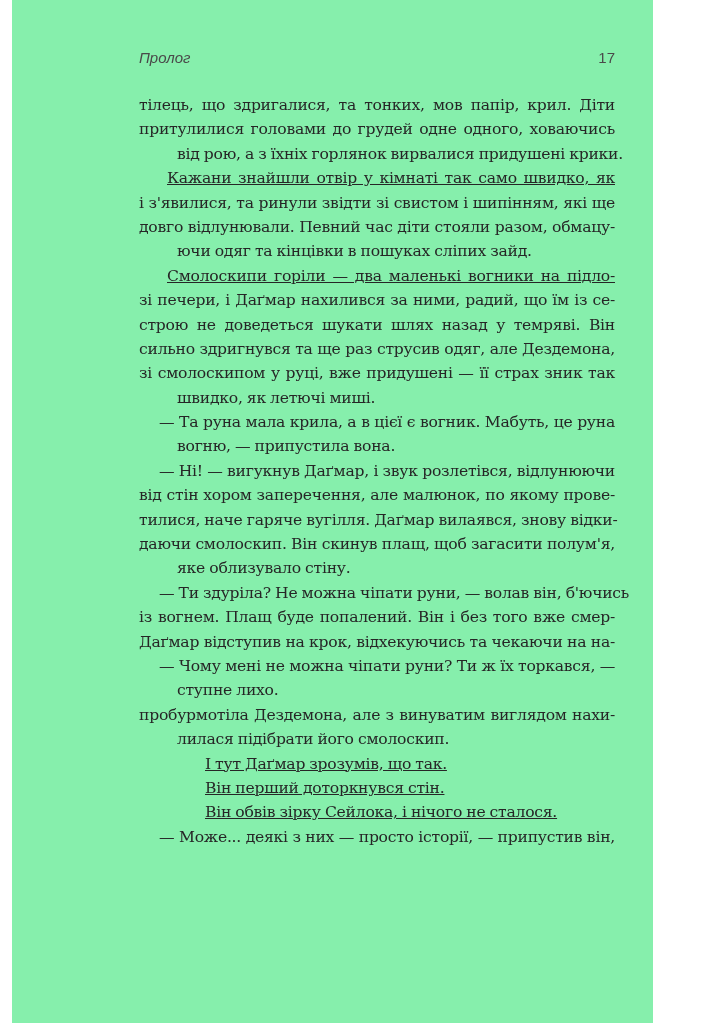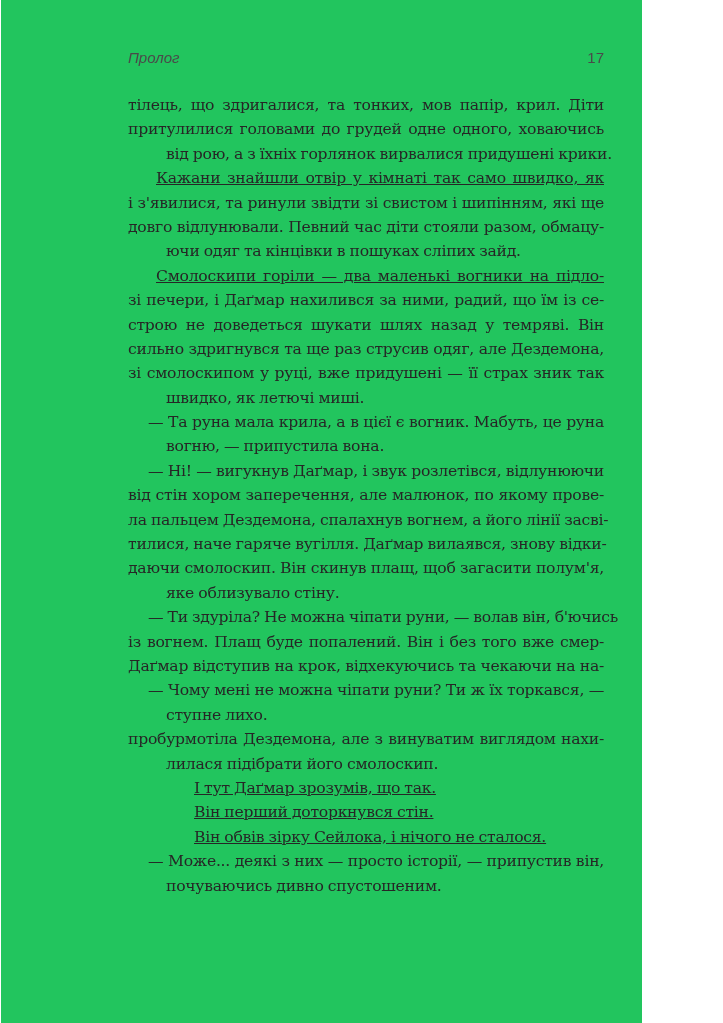--- a/index.html
+++ b/index.html
@@ -4,7 +4,7 @@
 <style>
   html, body { margin:0; padding:0; background:#ffffff; }
   body { width:723px; height:1023px; position:relative; overflow:hidden; }
-  .page { position:absolute; left:1px; top:0; width:641px; height:1023px; background:#22c55e; }
+  .page { position:absolute; left:12px; top:0; width:641px; height:1023px; background:#86efac; }
   .running-head { position:absolute; left:127px; top:49px; width:476px; height:22px;
     font-family:"Liberation Sans", sans-serif; font-size:15px; color:#4a4a4a; }
   .running-head .title { position:absolute; left:0; top:0; font-style:italic; }

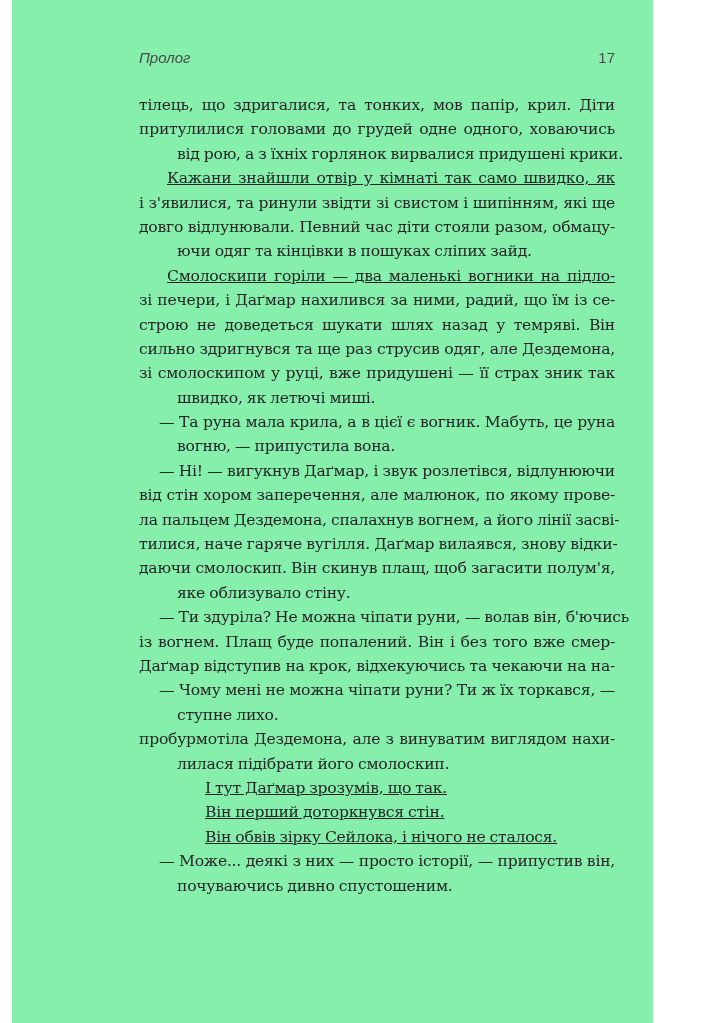--- a/index.html
+++ b/index.html
@@ -43,7 +43,6 @@
       <span class="line last">вогню, — припустила вона.</span>
       <span class="line indent-dash">— Ні! — вигукнув Даґмар, і звук розлетівся, відлунюючи</span>
       <span class="line ">від стін хором заперечення, але малюнок, по якому прове-</span>
-      <span class="line ">ла пальцем Дездемона, спалахнув вогнем, а його лінії засві-</span>
       <span class="line ">тилися, наче гаряче вугілля. Даґмар вилаявся, знову відки-</span>
       <span class="line ">даючи смолоскип. Він скинув плащ, щоб загасити полум'я,</span>
       <span class="line last">яке облизувало стіну.</span>

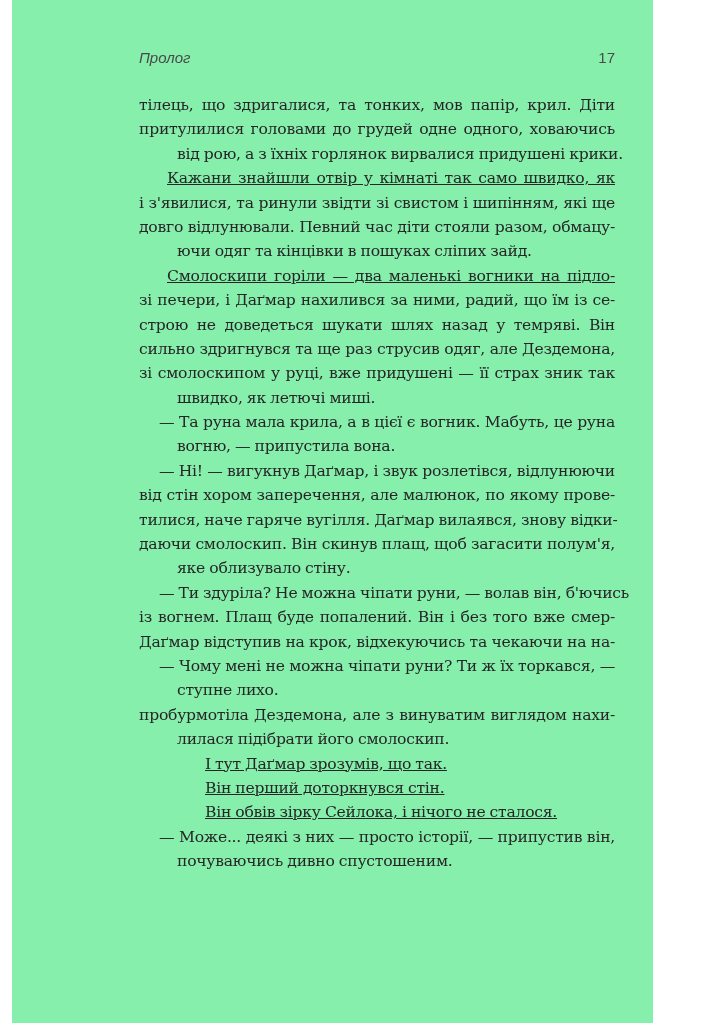--- a/index.html
+++ b/index.html
@@ -57,7 +57,6 @@
       <span class="line indent last">Він перший доторкнувся стін.</span>
       <span class="line indent last">Він обвів зірку Сейлока, і нічого не сталося.</span>
       <span class="line indent-dash">— Може... деякі з них — просто історії, — припустив він,</span>
-      <span class="line last">почуваючись дивно спустошеним.</span>
     </div>
 </div>
 

